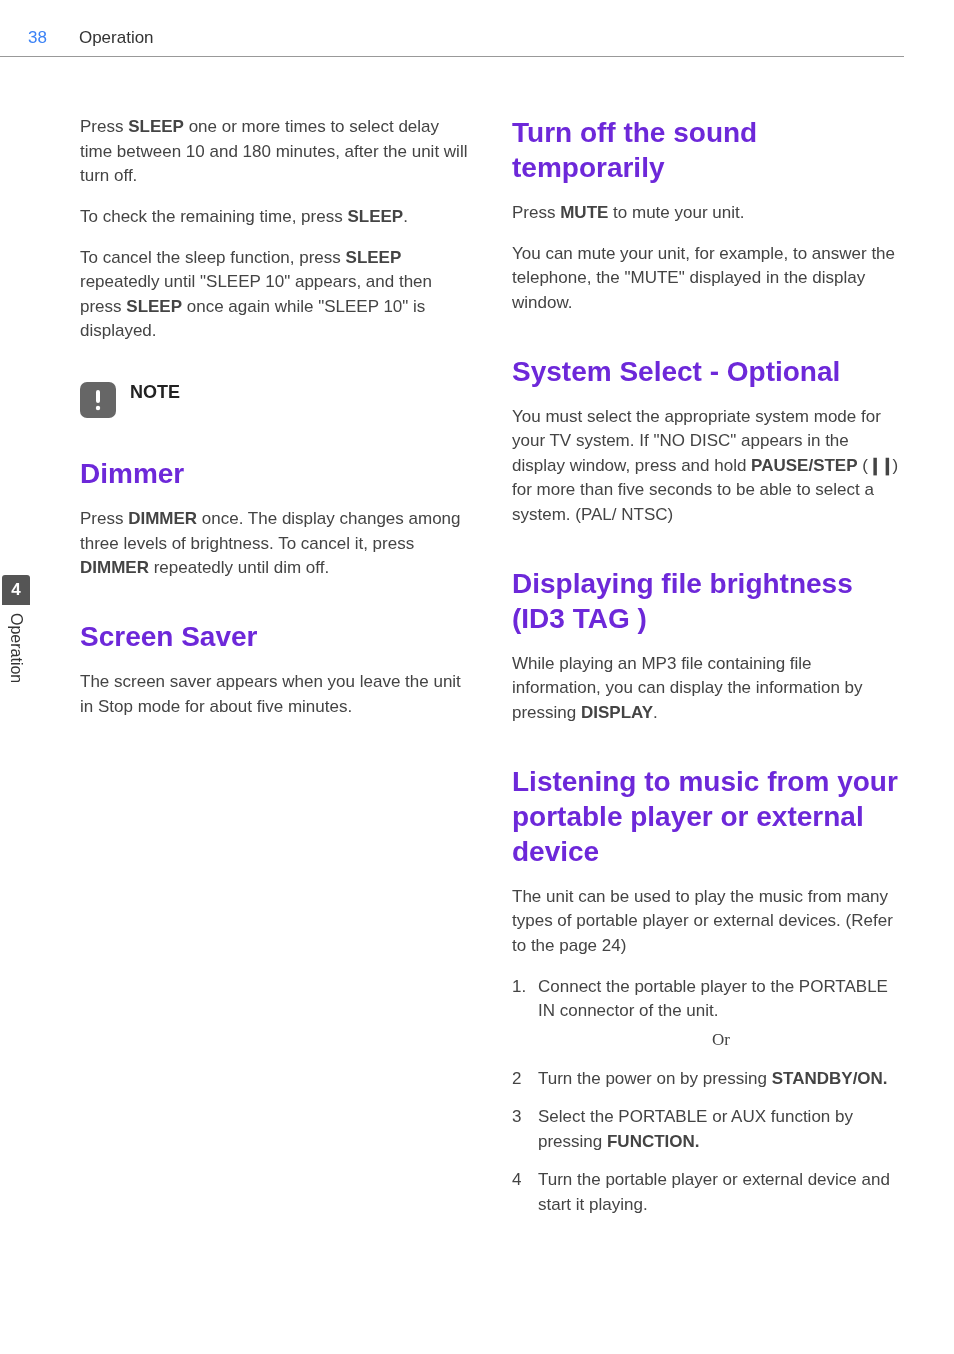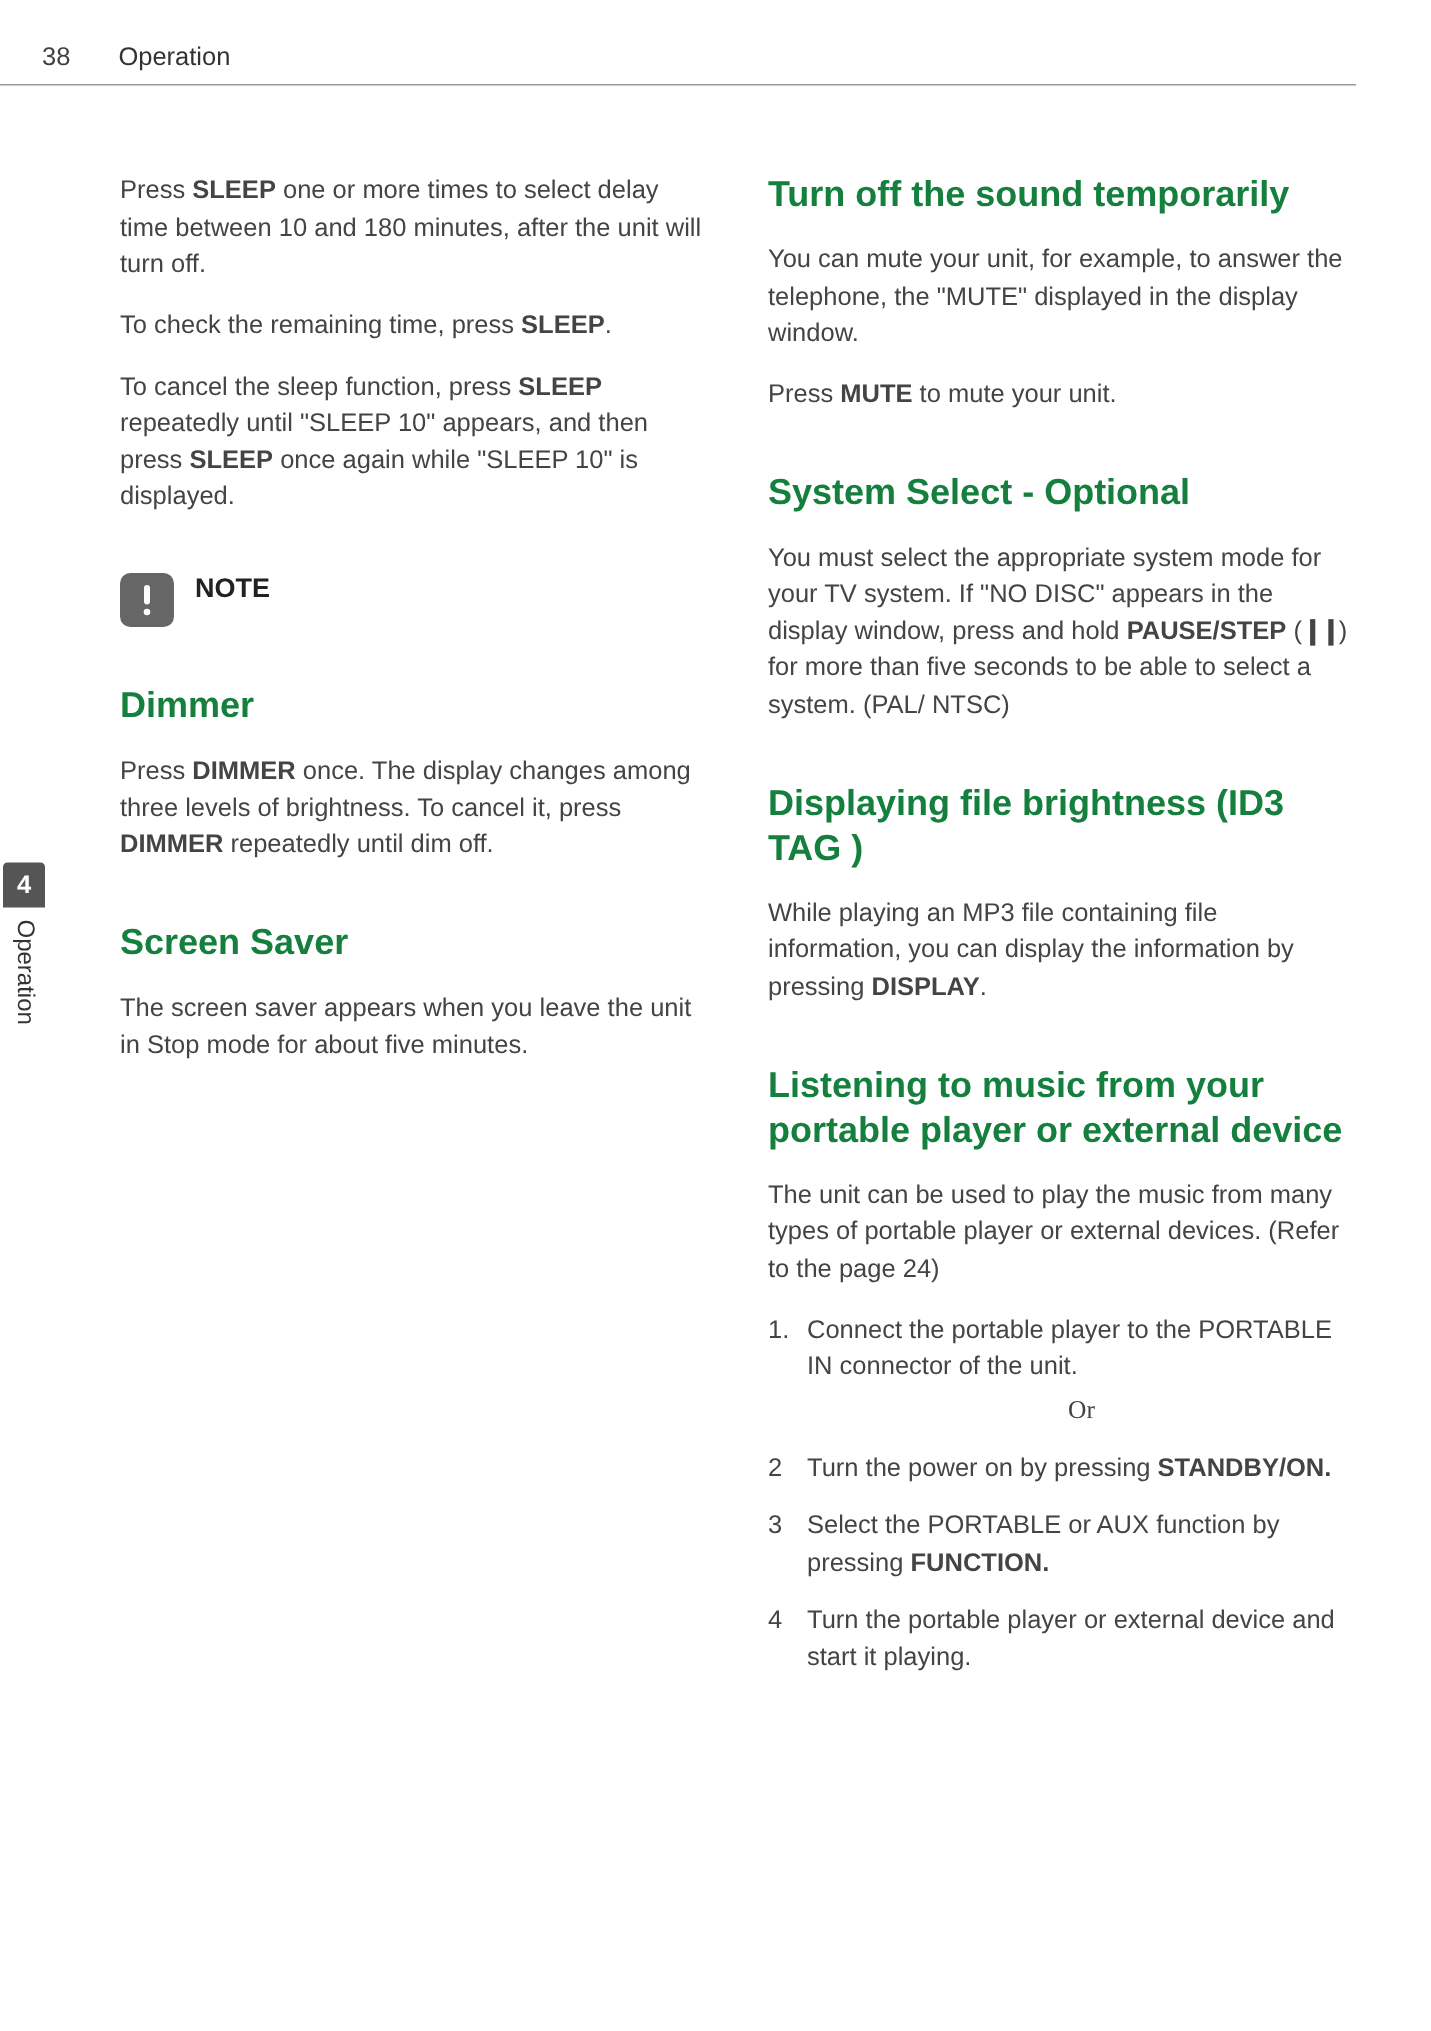--- a/index.html
+++ b/index.html
@@ -24,7 +24,7 @@
     }
     .page-number {
       font-size: 17px;
-      color: #404040;
+      color: #3b82f6;
       margin-right: 32px;
     }
     .header-title {

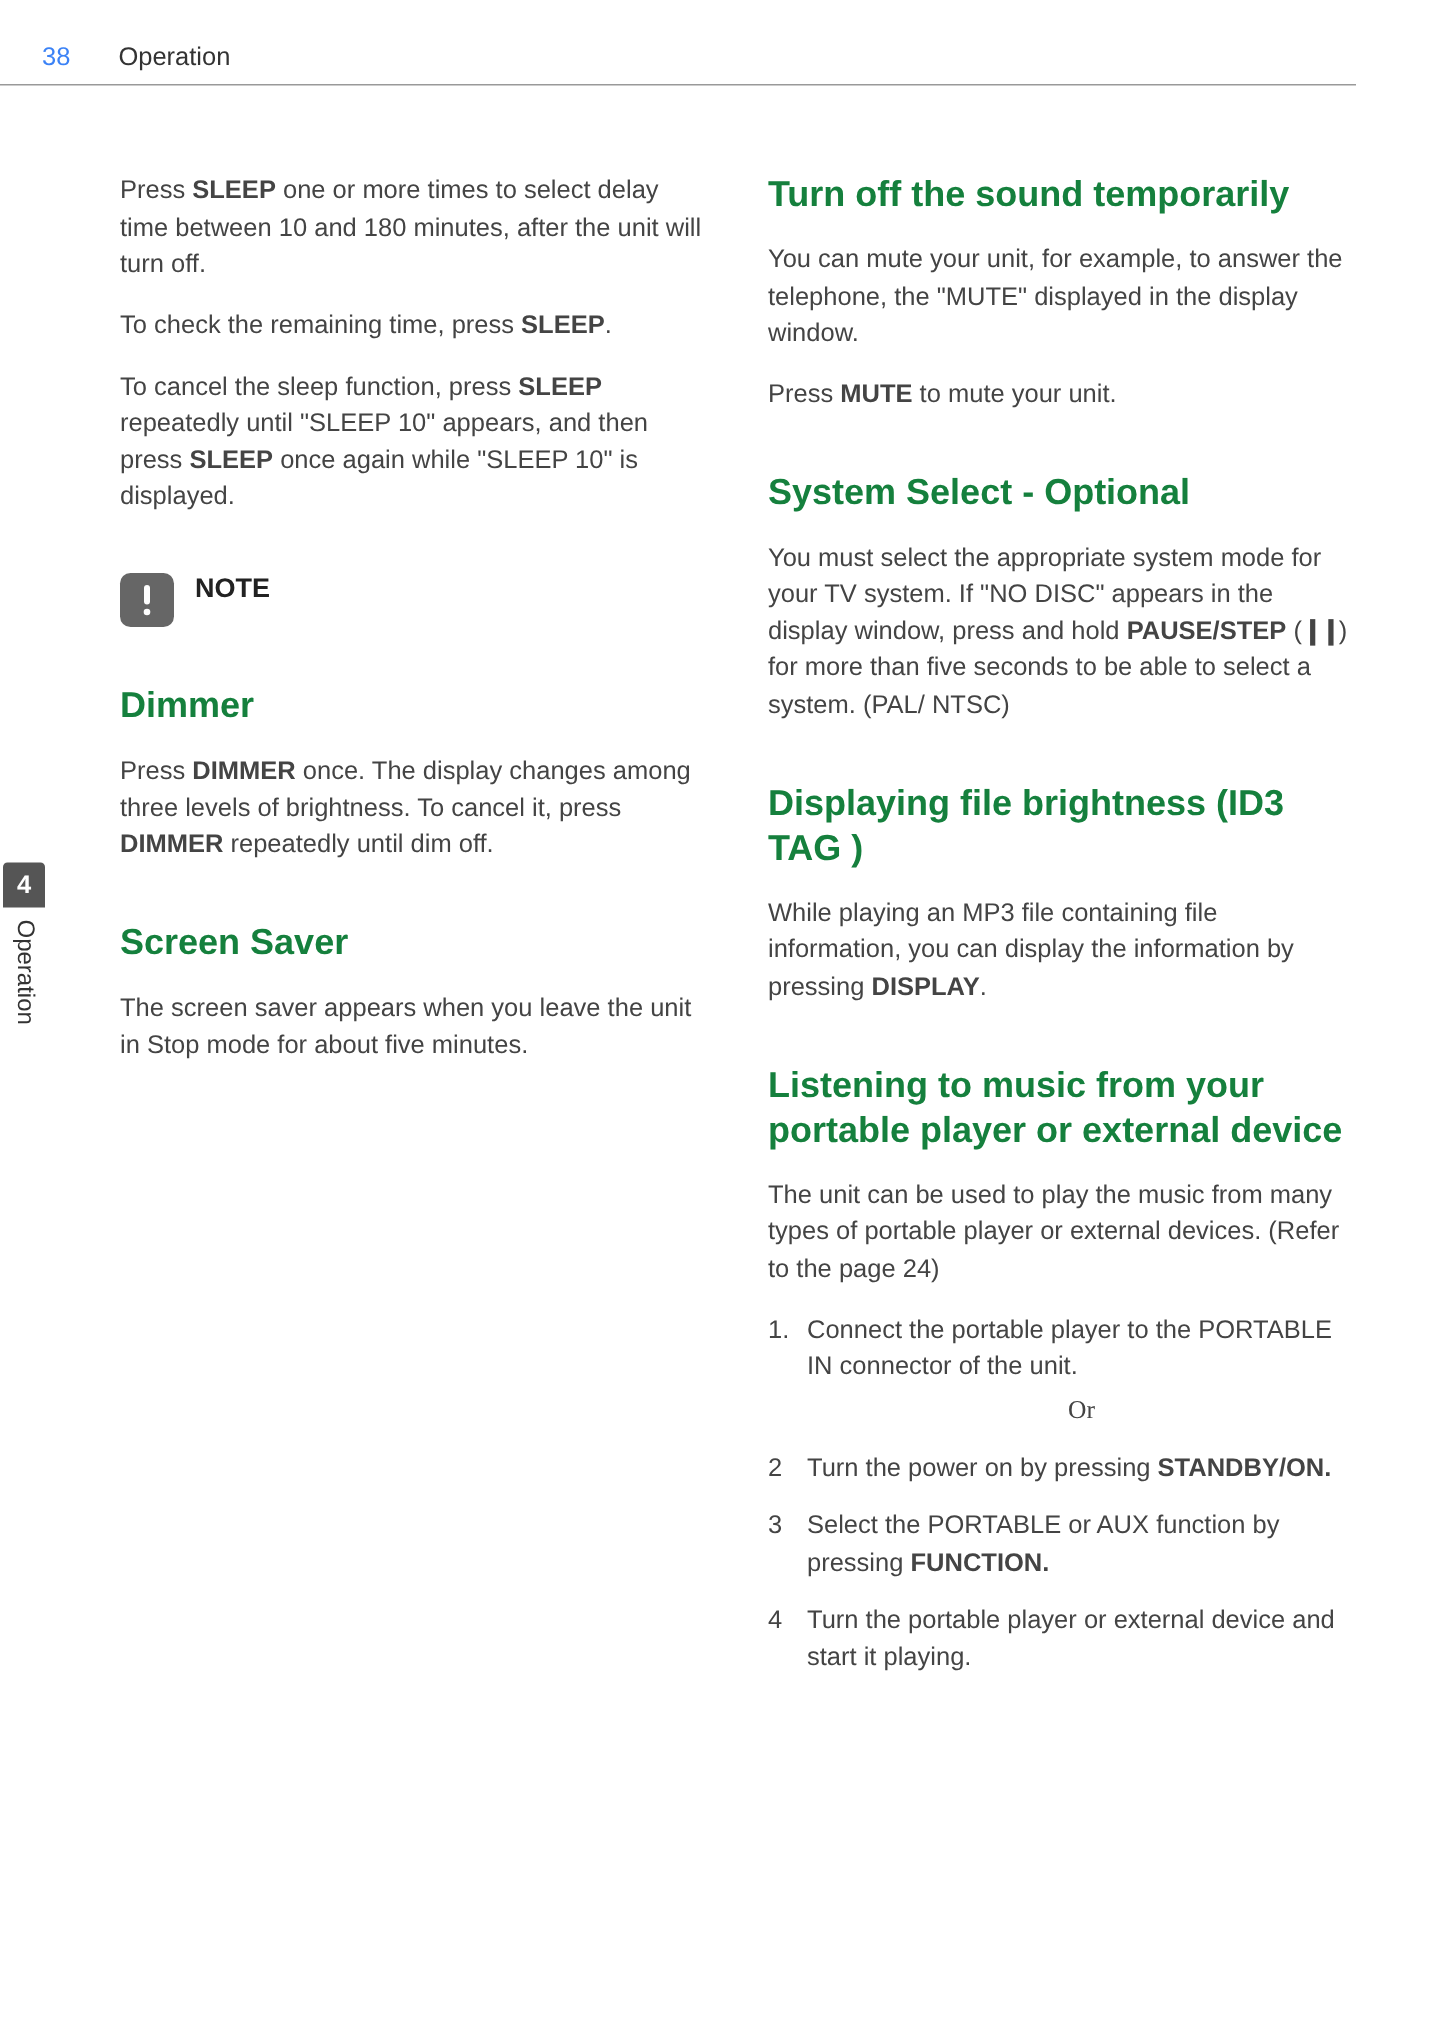--- a/index.html
+++ b/index.html
@@ -47,9 +47,9 @@
       line-height: 1.15;
     }
     h2 {
-      font-size: 24px;
-      font-weight: bold;
-      color: #15803d;
+      font-size: 28px;
+      font-weight: bold;
+      color: #6d28d9;
       margin-bottom: 16px;
       line-height: 1.25;
     }

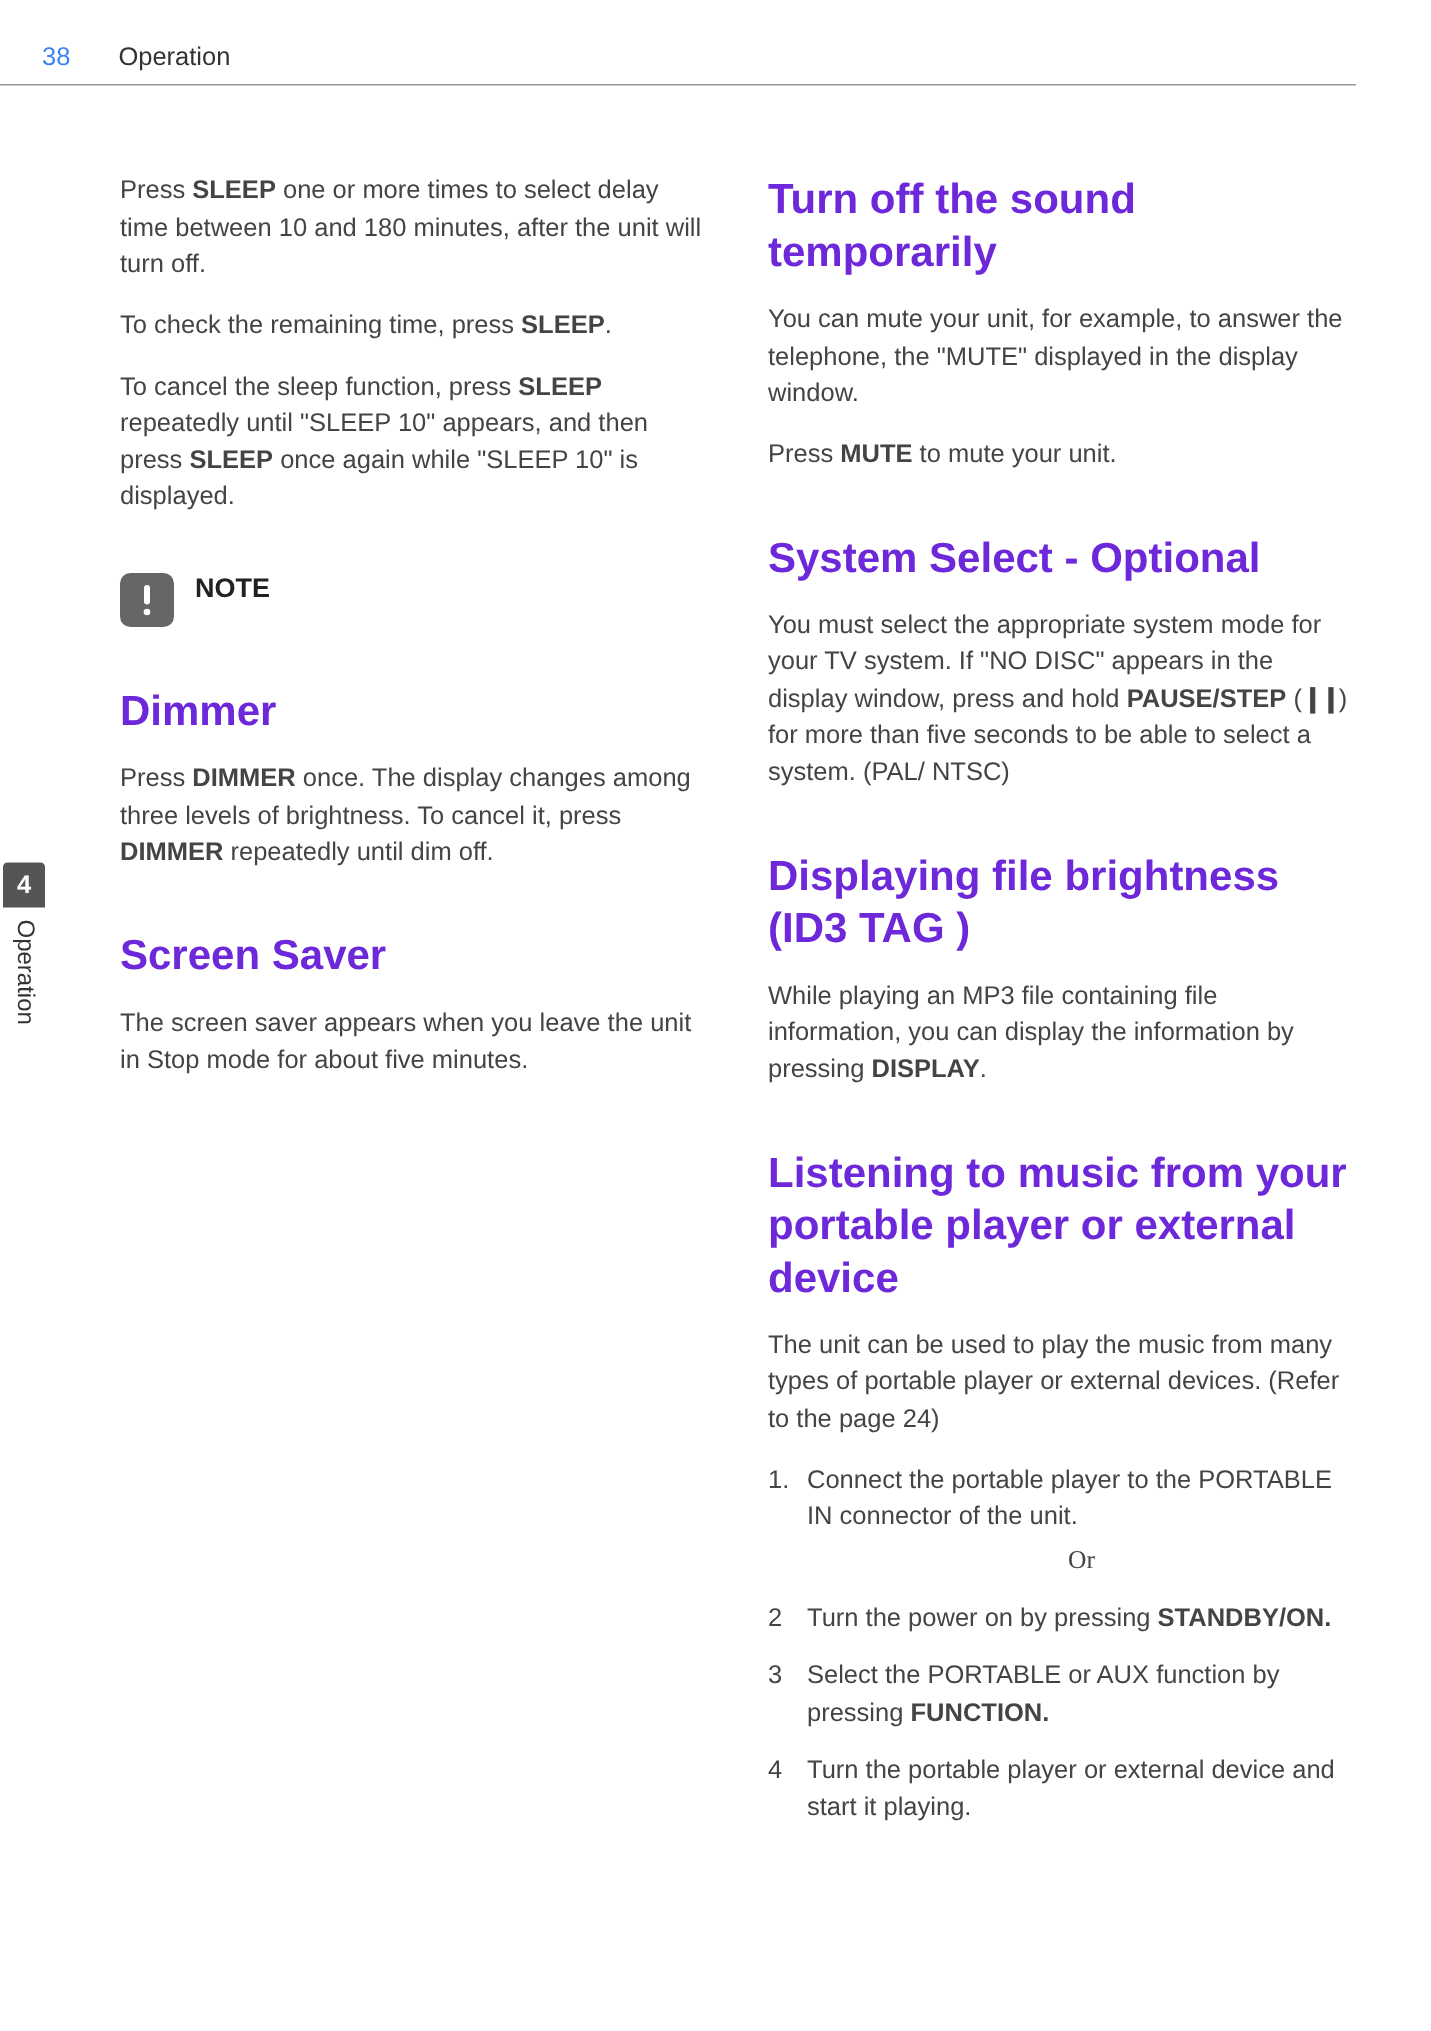--- a/index.html
+++ b/index.html
@@ -207,10 +207,10 @@
   <div class="column">
     <div class="section">
       <h2>Turn off the sound temporarily</h2>
+      <p>
+        <span>Press </span><span class="bold">MUTE</span><span> to mute your unit.</span>
+      </p>
       <p>You can mute your unit, for example, to answer the telephone, the "MUTE" displayed in the display window.</p>
-      <p>
-        <span>Press </span><span class="bold">MUTE</span><span> to mute your unit.</span>
-      </p>
     </div>
 
     <div class="section">

